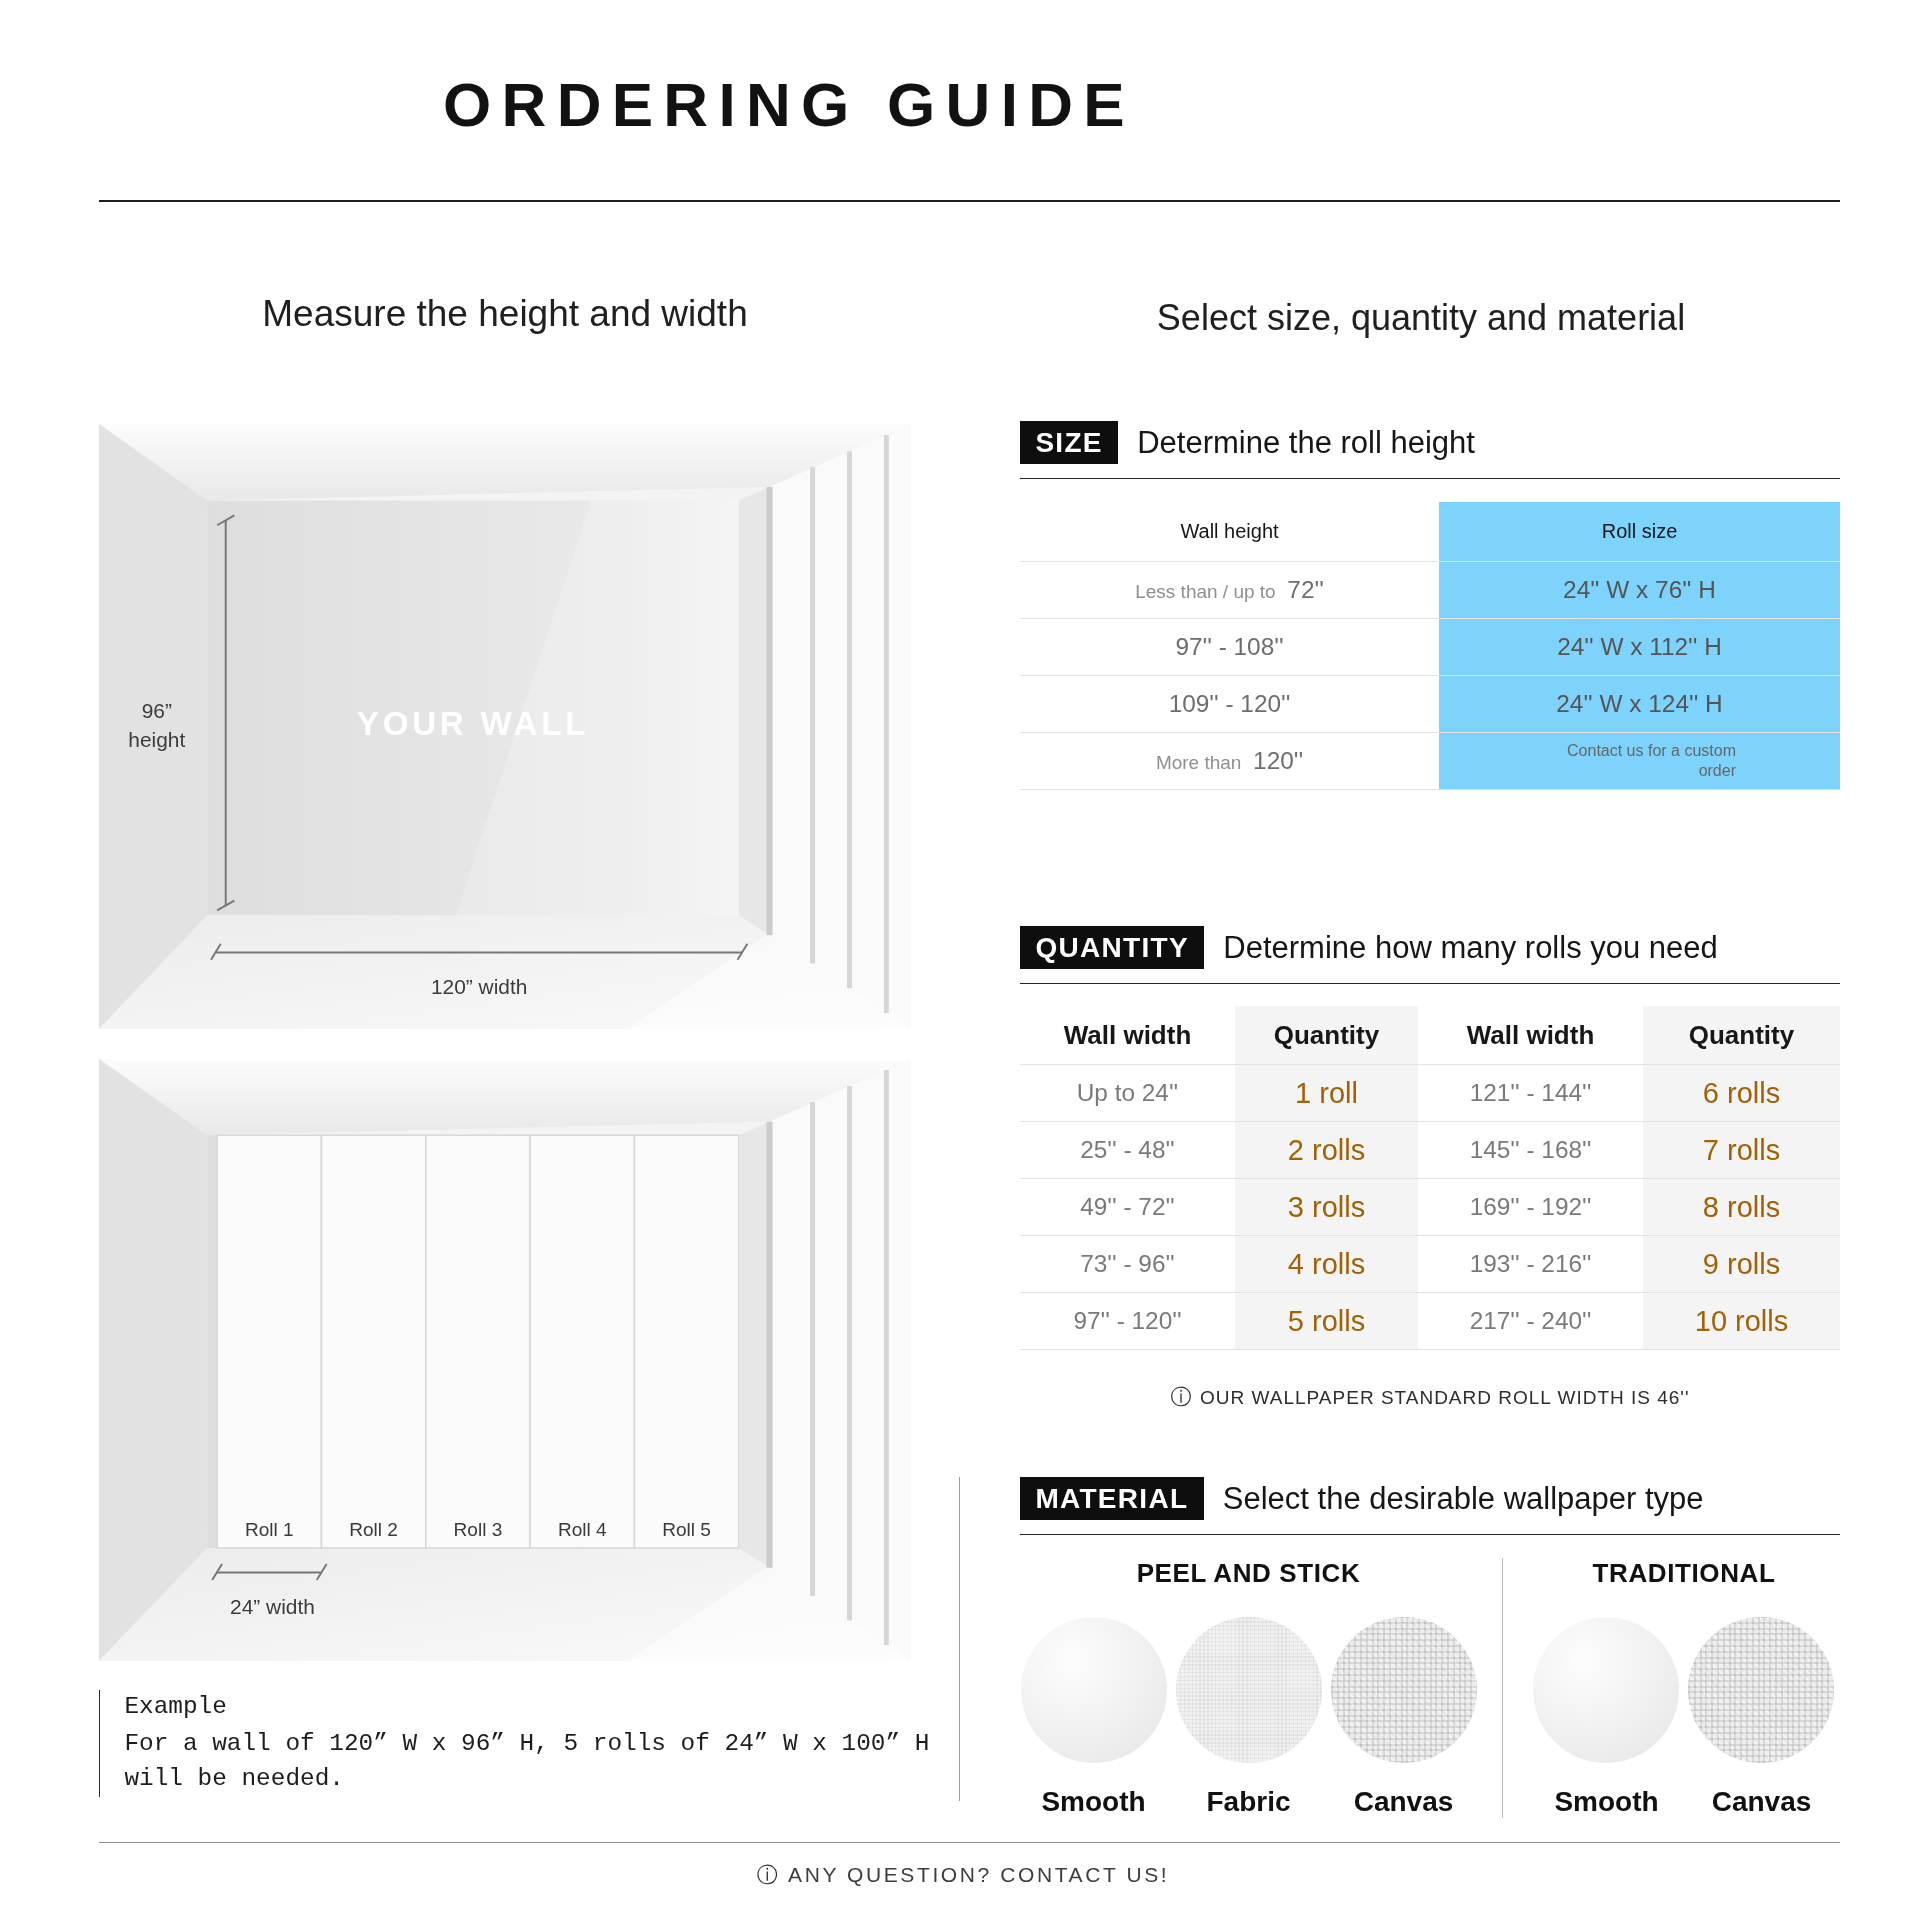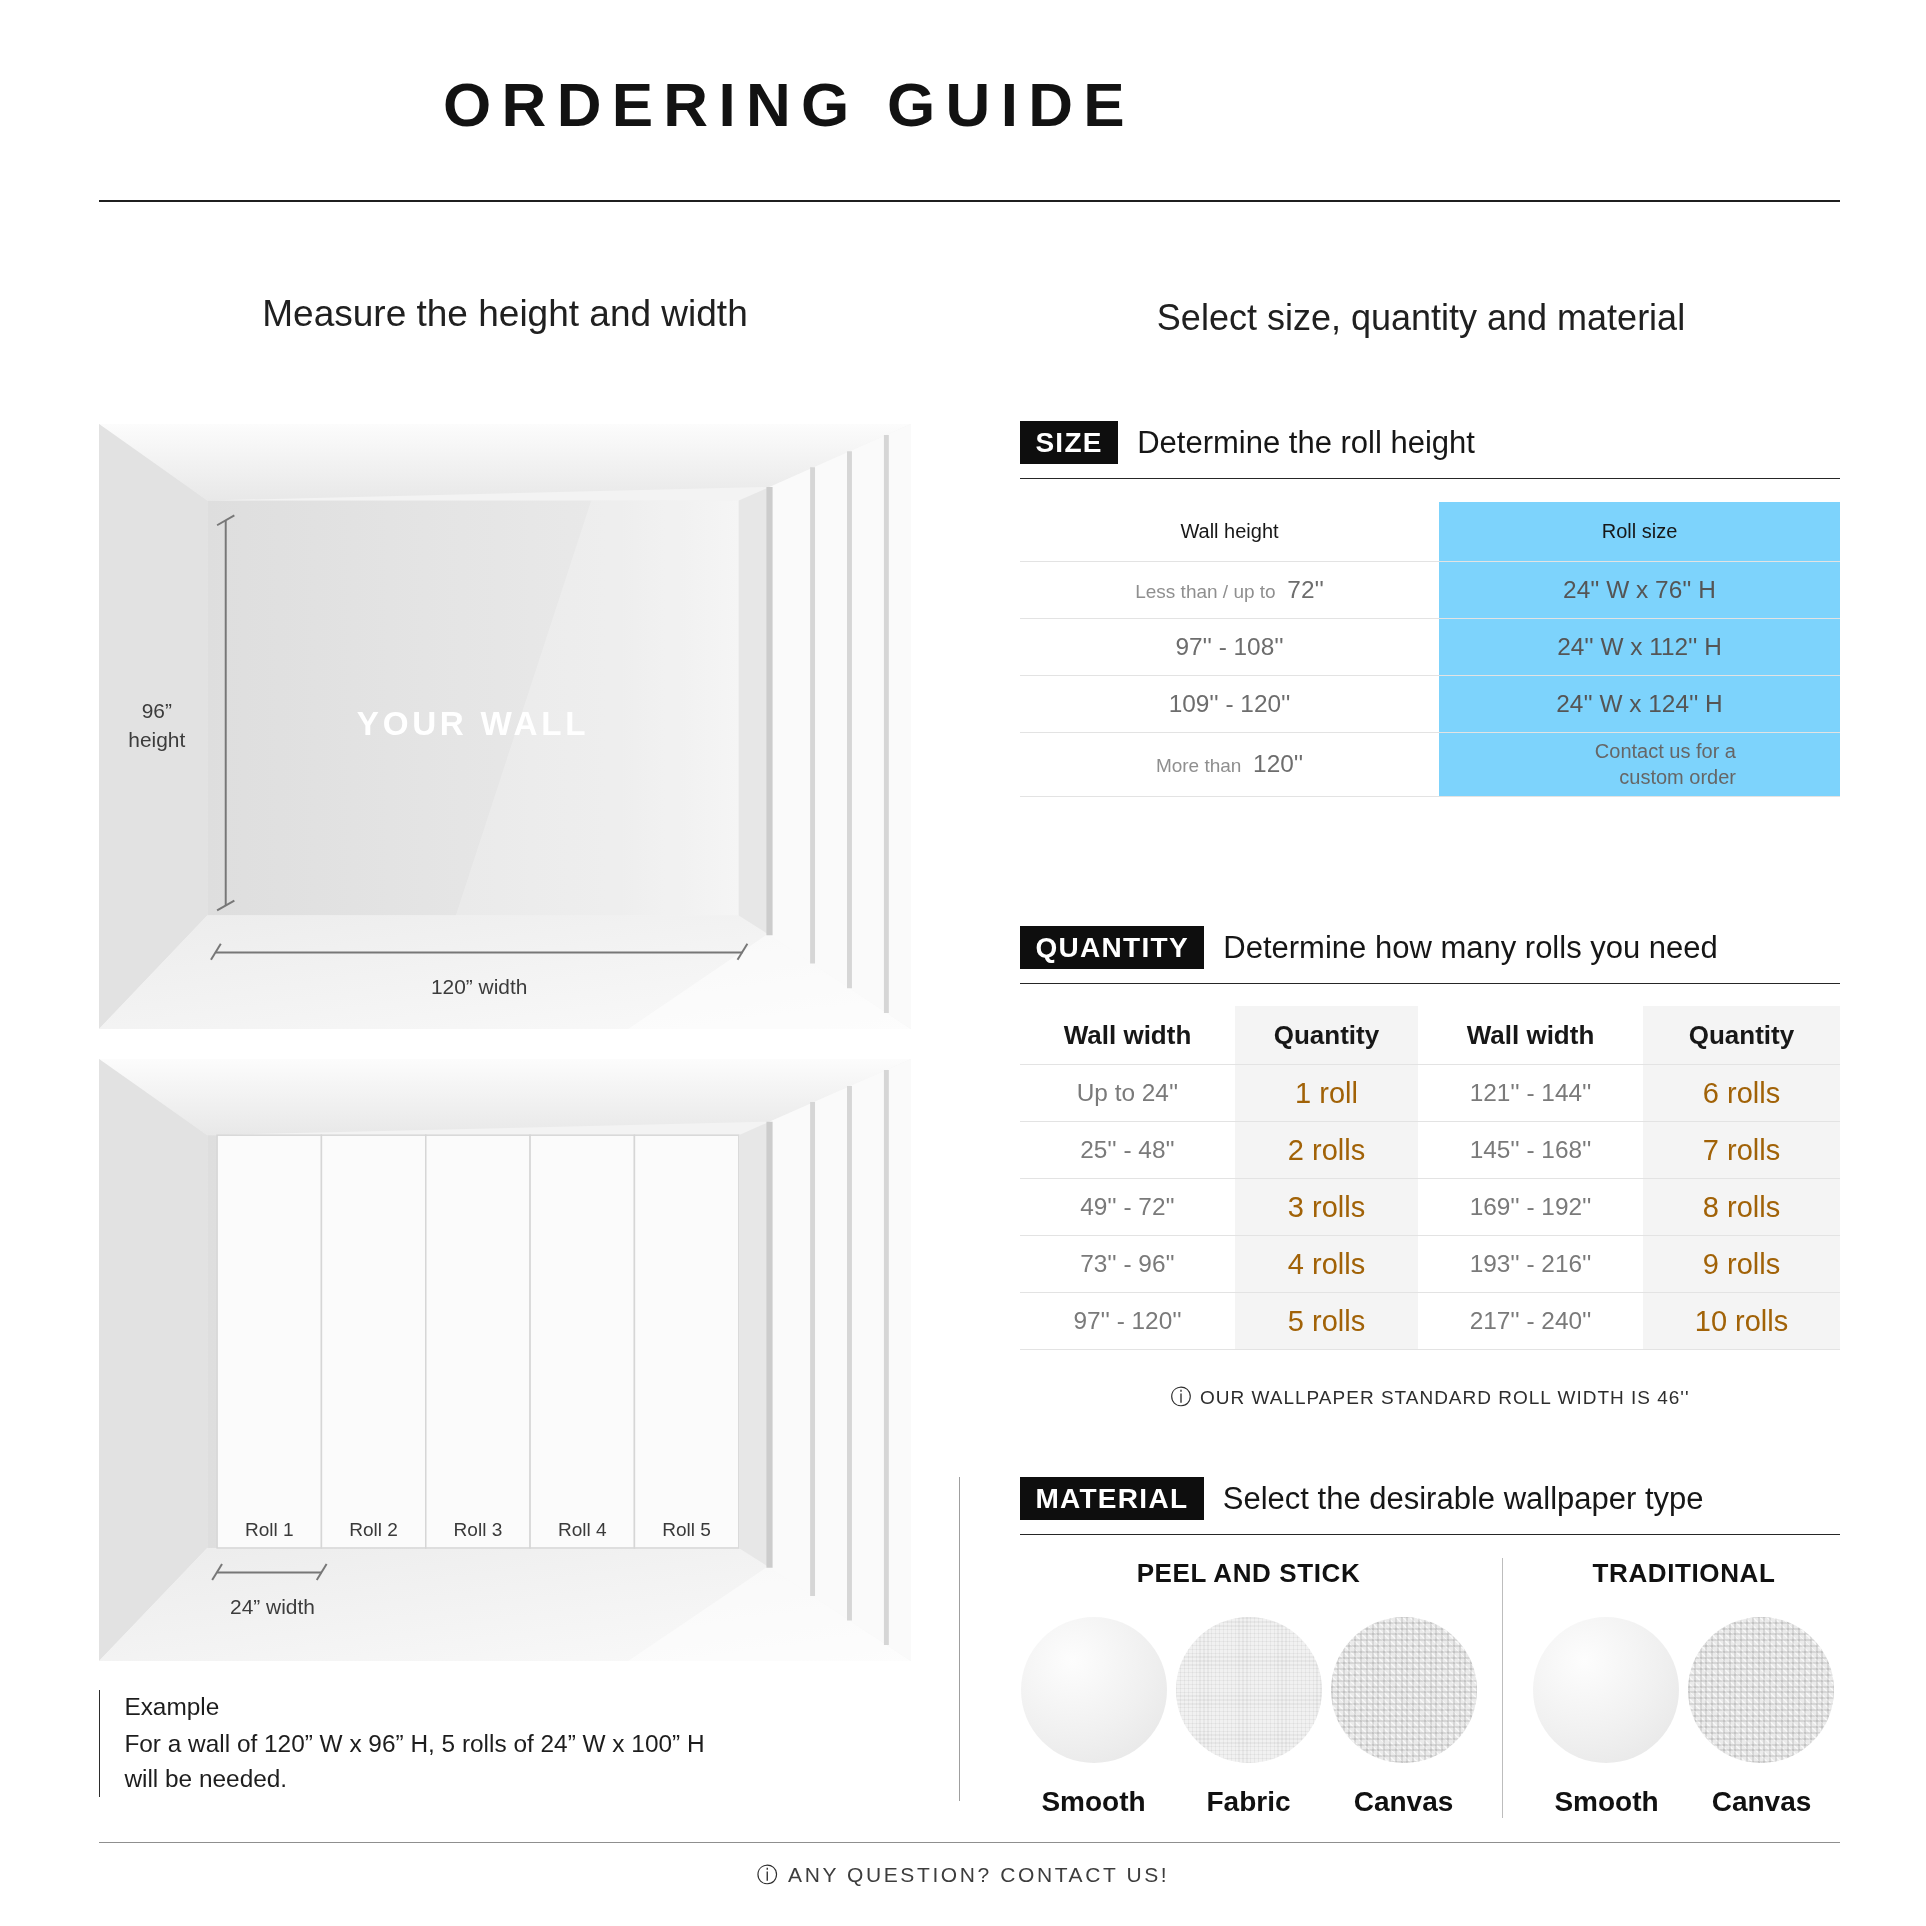--- a/index.html
+++ b/index.html
@@ -109,7 +109,7 @@
   .st-prefix:not(:empty) { margin-right: 6.4px; }
   .st-val  { font-size: 24.4px; color: #6d6d6d; }
   .st-roll { font-size: 24.4px; color: #555555; }
-  .st-roll.small { font-size: 20px; line-height: 1.3; max-width: 193px; display: inline-block; color: #666666; }
+  .st-roll.small { font-size: 16px; line-height: 1.3; max-width: 193px; display: inline-block; color: #666666; }
 
   
   .qty-table { margin-top: 22px; }

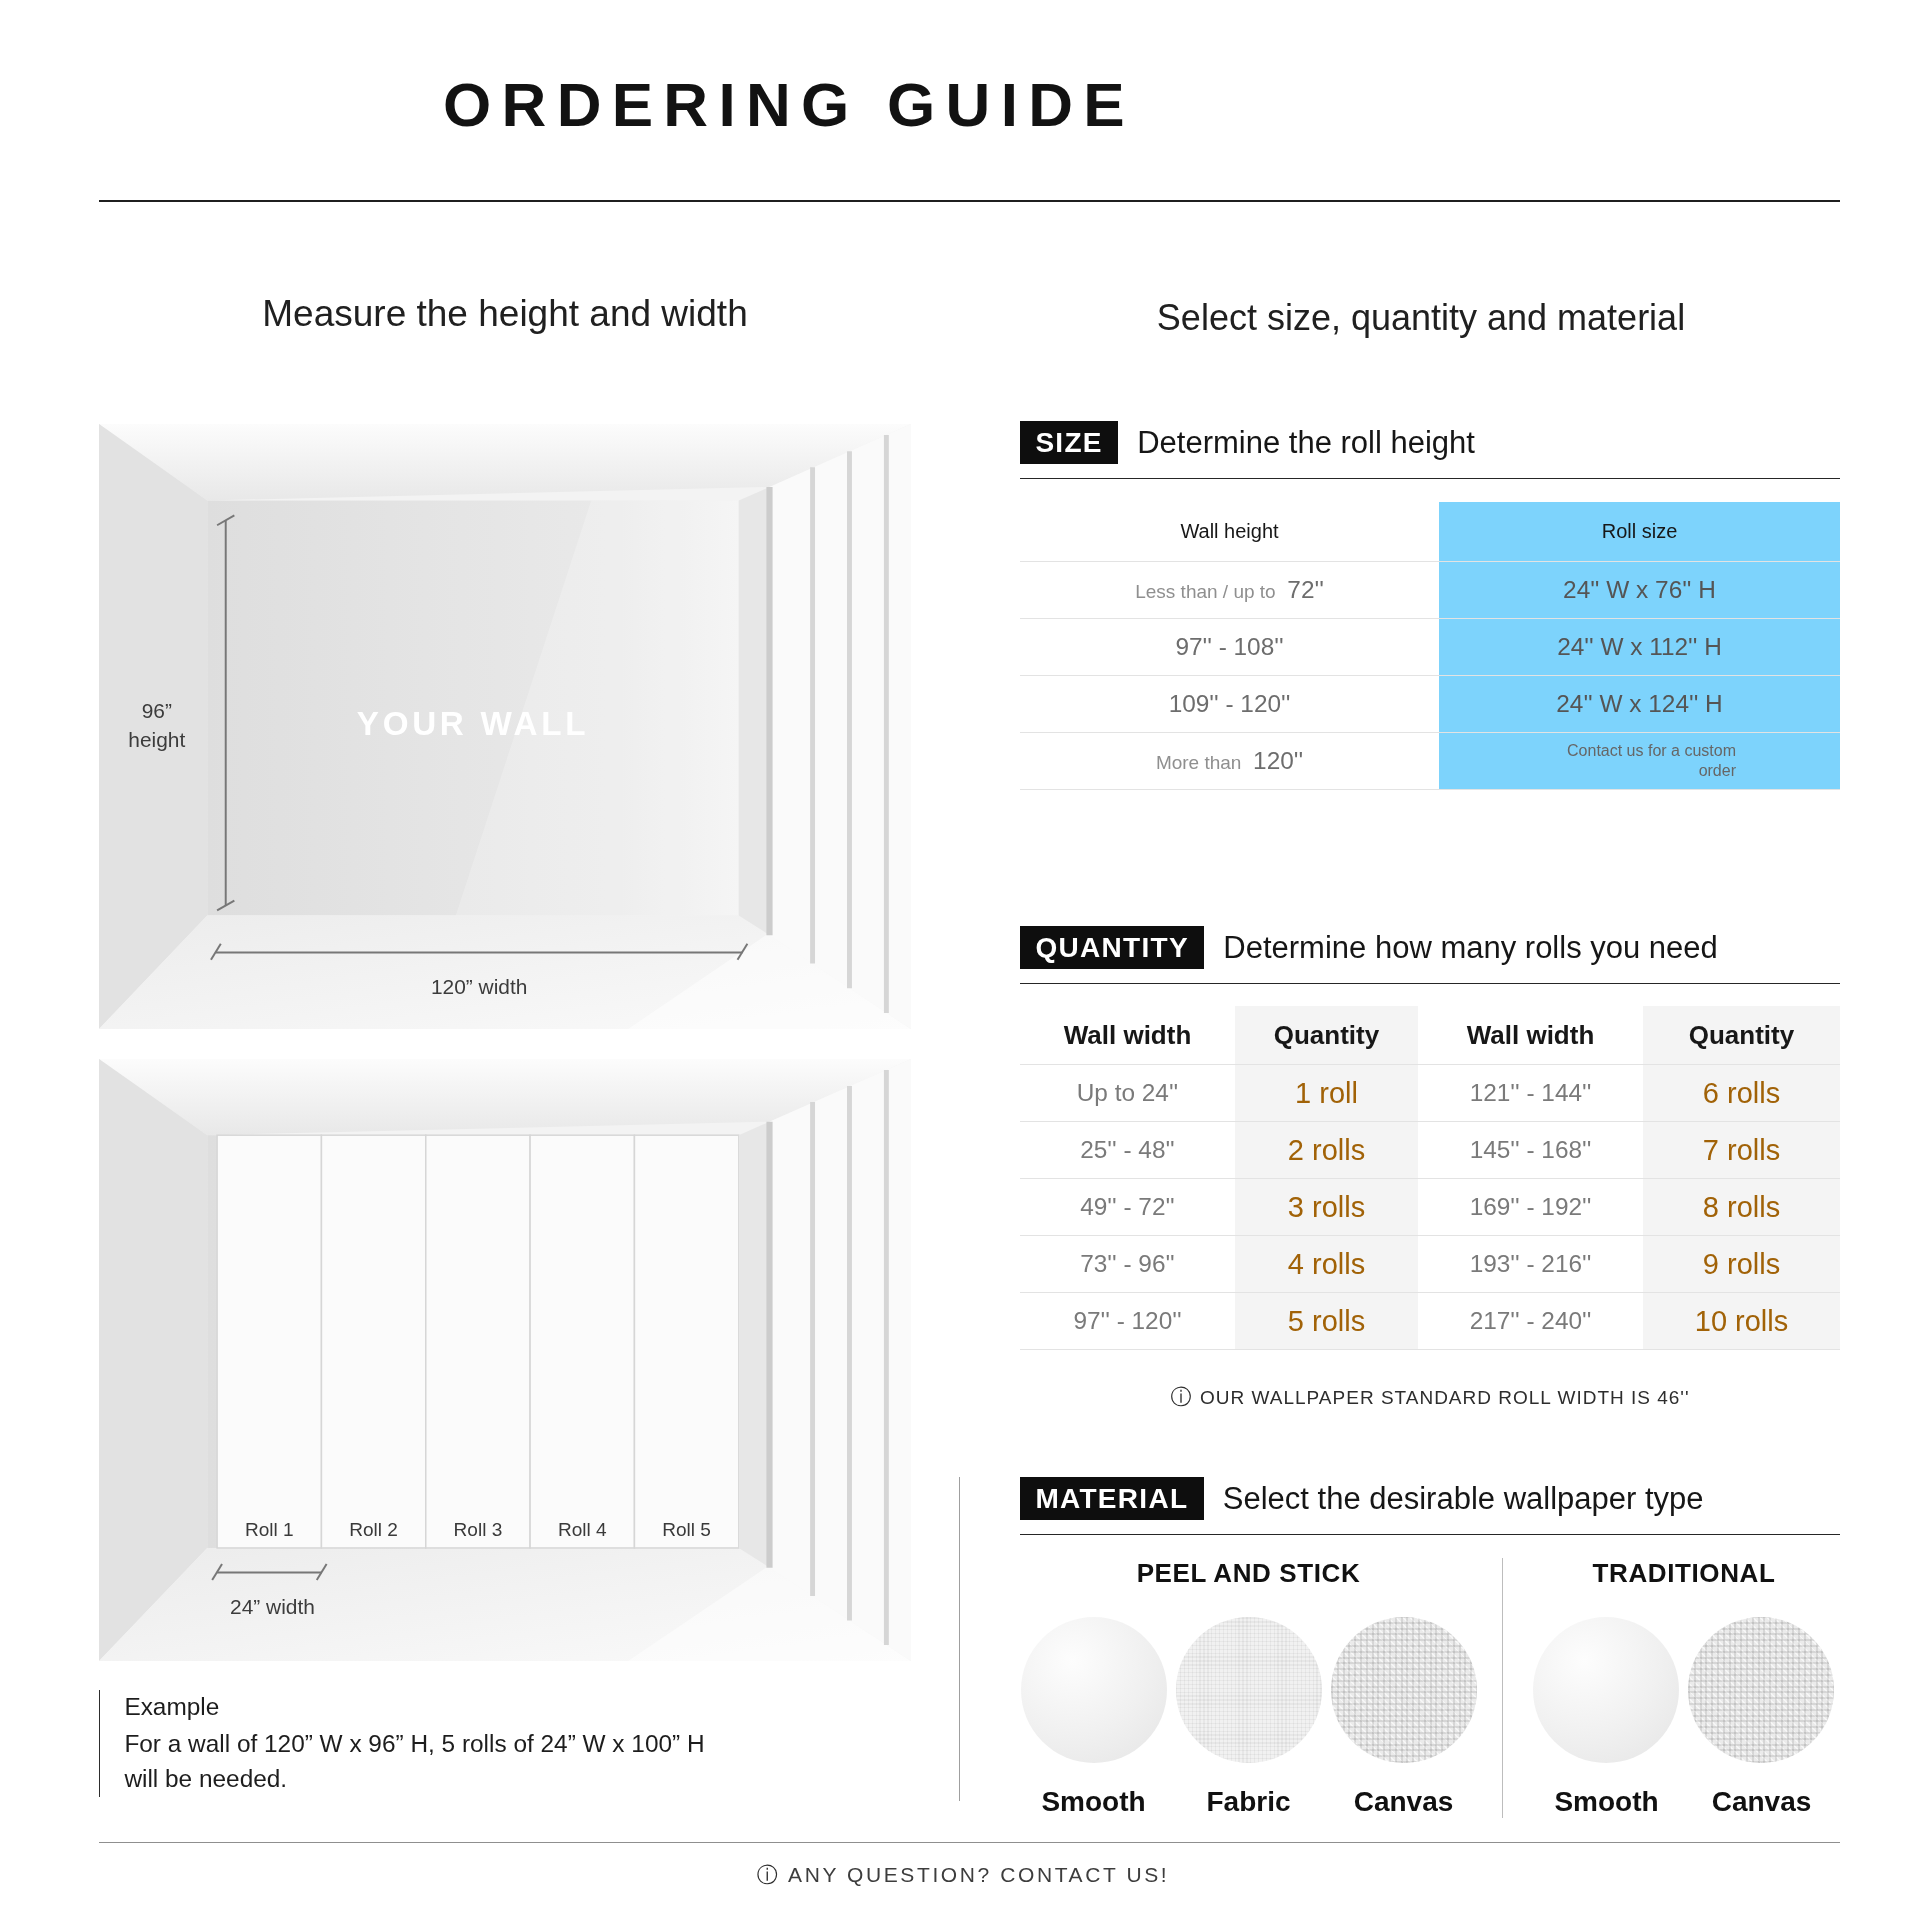--- a/index.html
+++ b/index.html
@@ -62,7 +62,7 @@
     left: 99px; top: 1690px; width: 841px;
     border-left: 1.9px solid #2d2d2d;
     padding-left: 24.4px;
-    font-size: 24.4px; line-height: 1.42; color: #1d1d1d;
+    font-size: 24.4px; line-height: 1.42; color: #1d1d1d; font-family: Liberation Mono, monospace;
   }
   .example-title { margin-bottom: 2.6px; }
 

